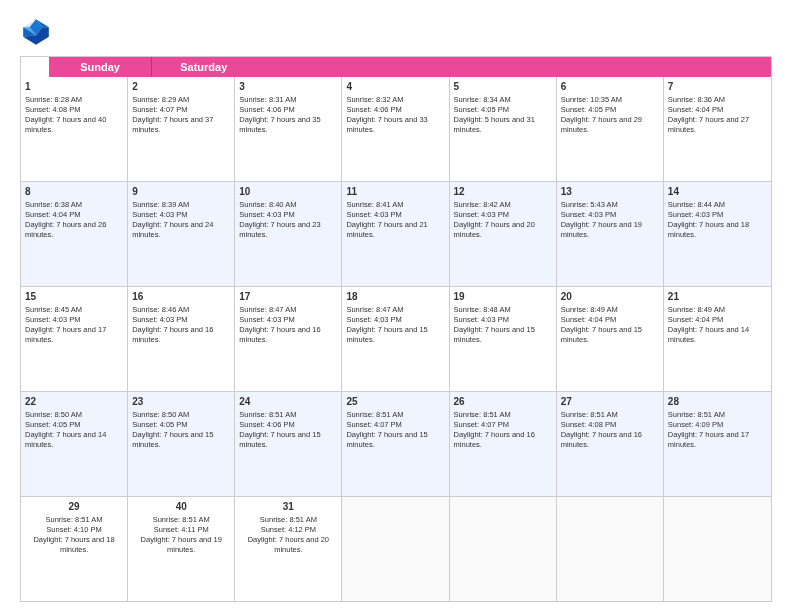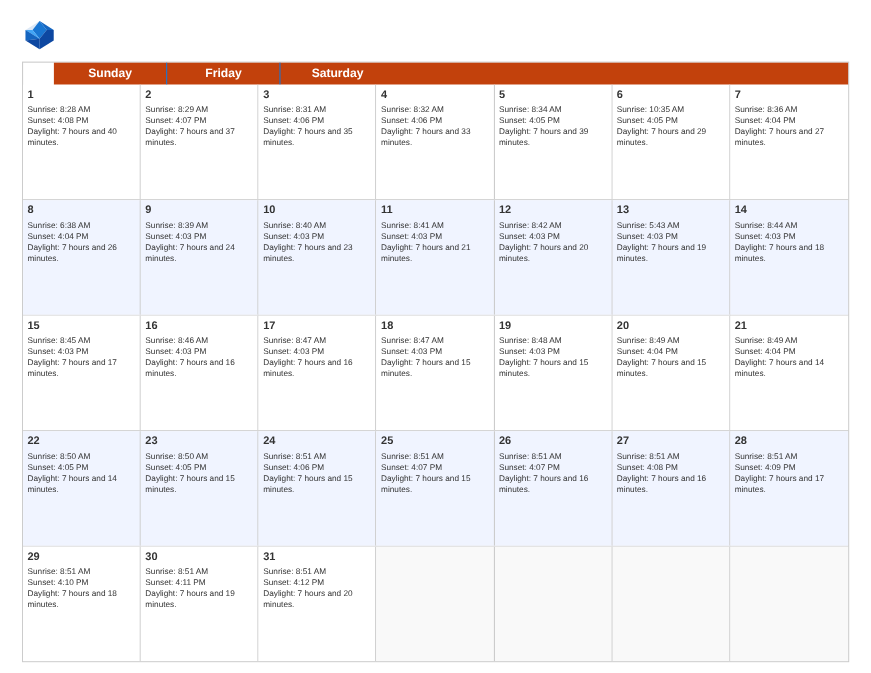--- a/index.html
+++ b/index.html
@@ -61,7 +61,7 @@
     .cal-header {
       display: grid;
       grid-template-columns: repeat(7, 1fr);
-      background: #c2410c;
+      background: #ec4899;
       margin-left: 28px;
     }
     .cal-header-cell {

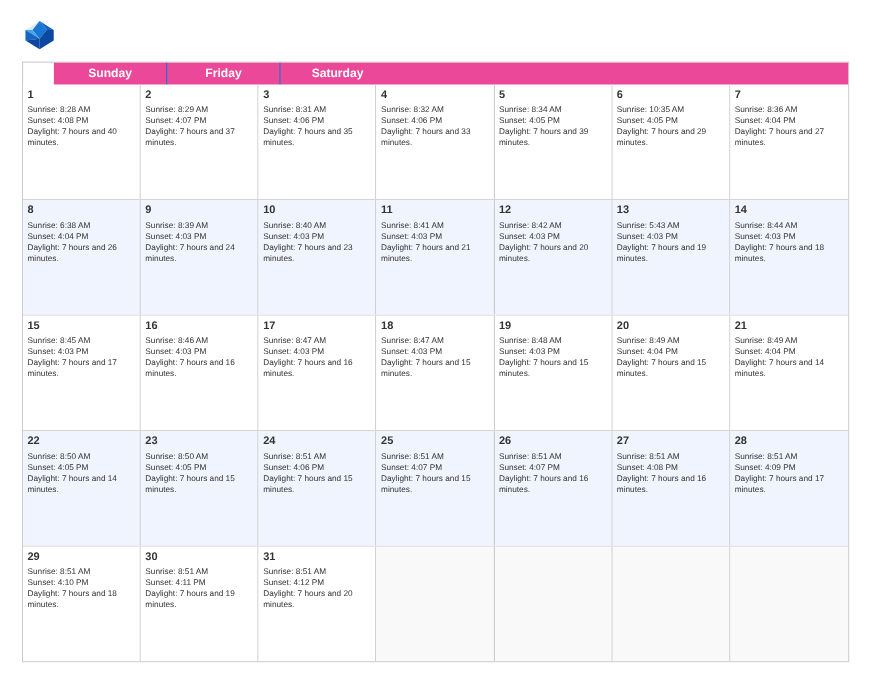--- a/index.html
+++ b/index.html
@@ -133,7 +133,6 @@
   <div class="calendar">
     <div class="cal-header">
     <div class="cal-header-cell">Sunday</div>
-        <div class="cal-header-cell">Friday</div>
         <div class="cal-header-cell">Saturday</div>
       </div>
     <div class="cal-body">

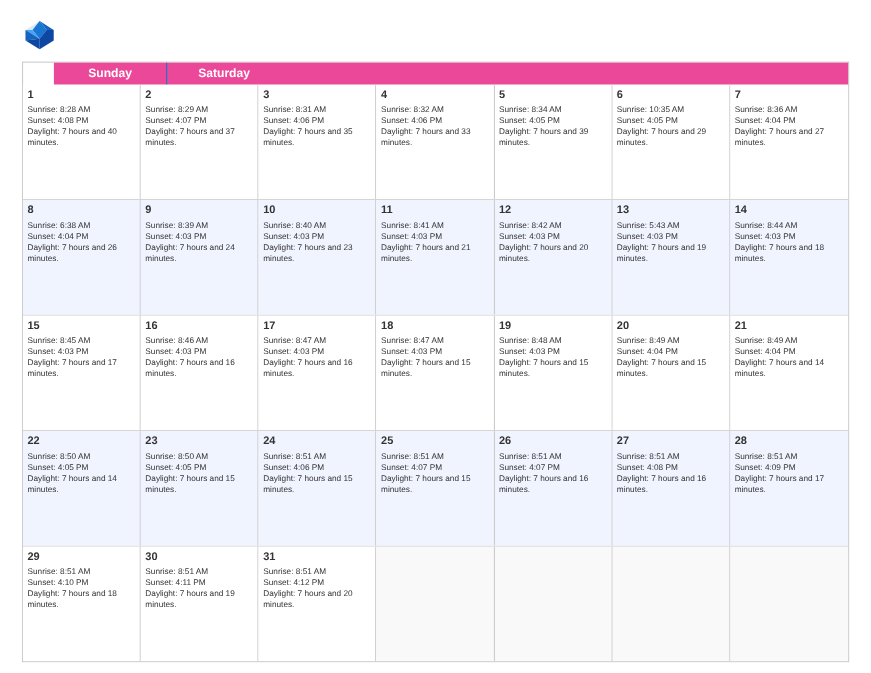--- a/index.html
+++ b/index.html
@@ -141,7 +141,7 @@
           <div class="cal-cell"><span class="day-num">2</span><span>Sunrise: 8:29 AM</span><br><span>Sunset: 4:07 PM</span><br><span>Daylight: 7 hours and 37 minutes.</span></div>
           <div class="cal-cell"><span class="day-num">3</span><span>Sunrise: 8:31 AM</span><br><span>Sunset: 4:06 PM</span><br><span>Daylight: 7 hours and 35 minutes.</span></div>
           <div class="cal-cell"><span class="day-num">4</span><span>Sunrise: 8:32 AM</span><br><span>Sunset: 4:06 PM</span><br><span>Daylight: 7 hours and 33 minutes.</span></div>
-          <div class="cal-cell"><span class="day-num">5</span><span>Sunrise: 8:34 AM</span><br><span>Sunset: 4:05 PM</span><br><span>Daylight: 7 hours and 39 minutes.</span></div>
+          <div class="cal-cell"><span class="day-num">5</span><span>Sunrise: 8:34 AM</span><br><span>Sunset: 4:05 PM</span><br><span>Daylight: 5 hours and 31 minutes.</span></div>
           <div class="cal-cell"><span class="day-num">6</span><span>Sunrise: 10:35 AM</span><br><span>Sunset: 4:05 PM</span><br><span>Daylight: 7 hours and 29 minutes.</span></div>
           <div class="cal-cell"><span class="day-num">7</span><span>Sunrise: 8:36 AM</span><br><span>Sunset: 4:04 PM</span><br><span>Daylight: 7 hours and 27 minutes.</span></div>
         </div>

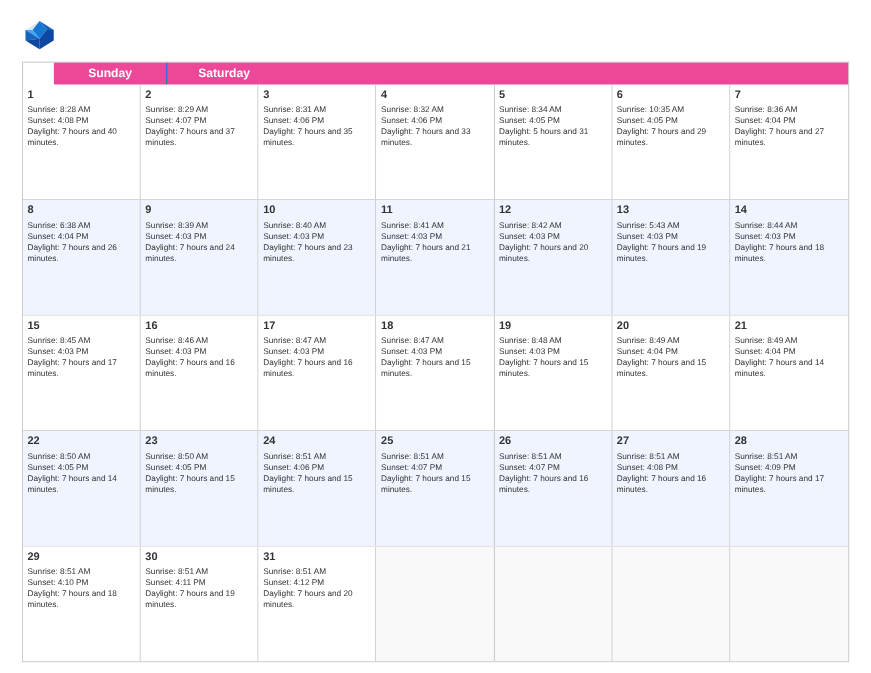--- a/index.html
+++ b/index.html
@@ -84,7 +84,7 @@
       flex: 1;
       border-bottom: 1px solid #ccc;
     }
-    .cal-row:last-child { border-bottom: none; }
+    .cal-row:last-child { border-bottom: none; text-align: center; }
     .cal-cell {
       border-right: 1px solid #ccc;
       padding: 3px 4px;

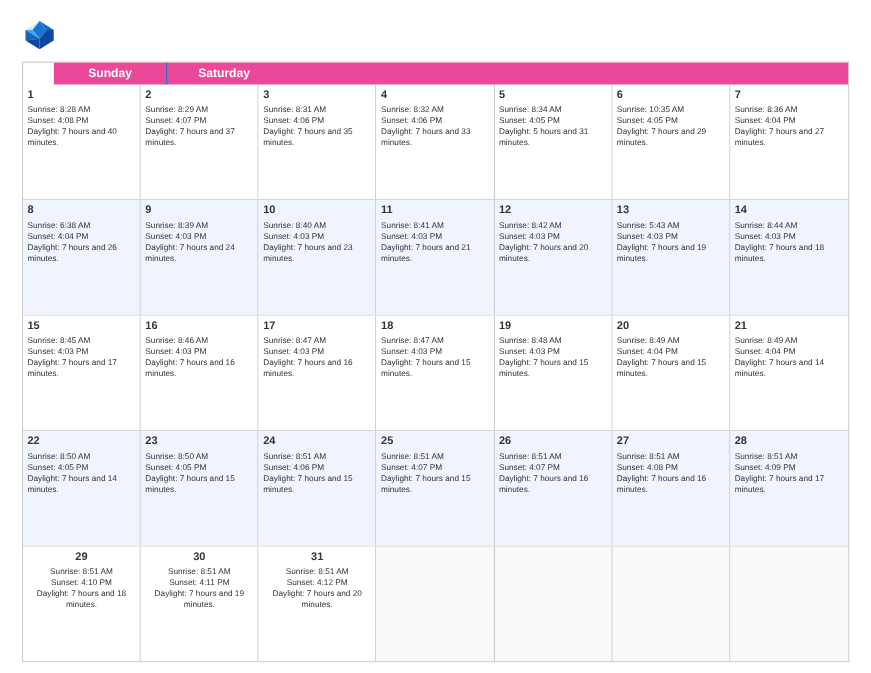--- a/index.html
+++ b/index.html
@@ -174,7 +174,7 @@
         </div>
         <div class="cal-row">
           <div class="cal-cell"><span class="day-num">29</span><span>Sunrise: 8:51 AM</span><br><span>Sunset: 4:10 PM</span><br><span>Daylight: 7 hours and 18 minutes.</span></div>
-          <div class="cal-cell"><span class="day-num">30</span><span>Sunrise: 8:51 AM</span><br><span>Sunset: 4:11 PM</span><br><span>Daylight: 7 hours and 19 minutes.</span></div>
+          <div class="cal-cell"><span class="day-num">40</span><span>Sunrise: 8:51 AM</span><br><span>Sunset: 4:11 PM</span><br><span>Daylight: 7 hours and 19 minutes.</span></div>
           <div class="cal-cell"><span class="day-num">31</span><span>Sunrise: 8:51 AM</span><br><span>Sunset: 4:12 PM</span><br><span>Daylight: 7 hours and 20 minutes.</span></div>
           <div class="cal-cell empty"></div>
           <div class="cal-cell empty"></div>

